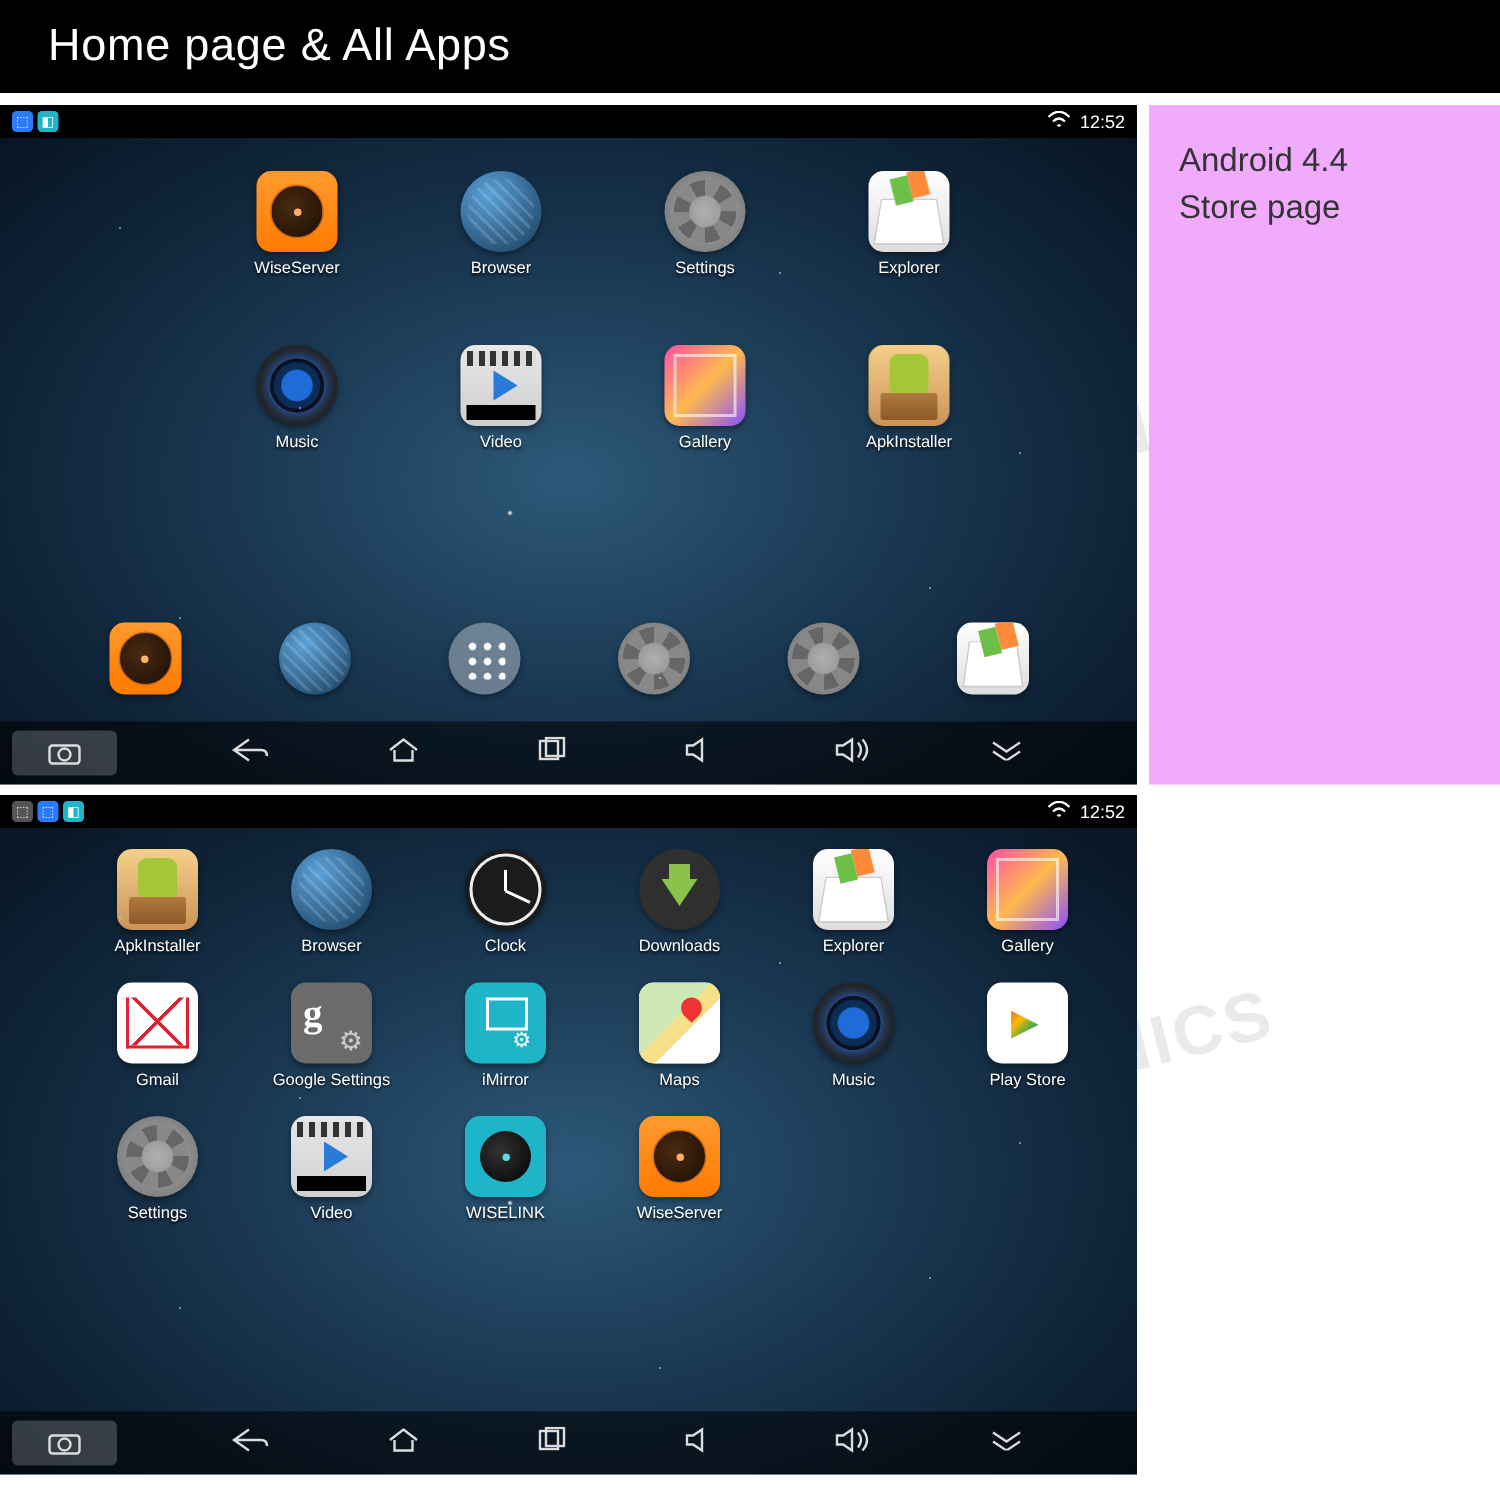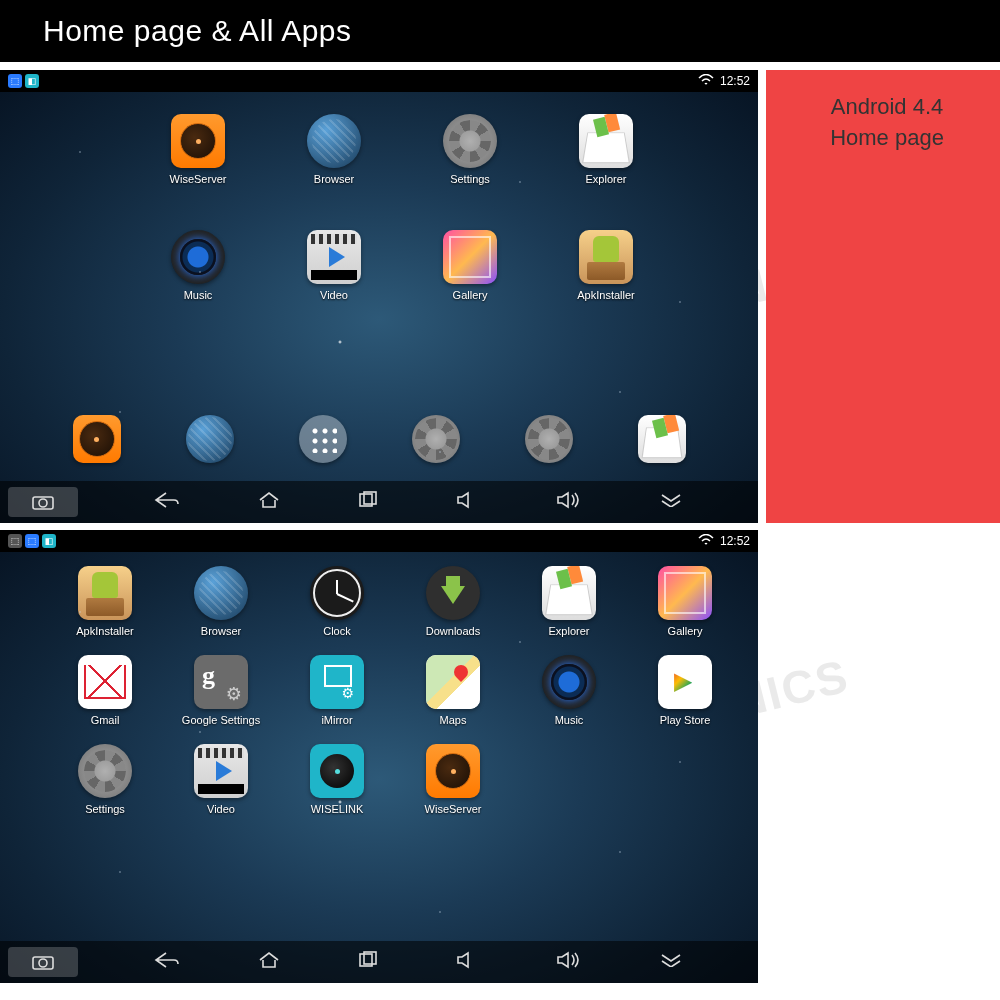--- a/index.html
+++ b/index.html
@@ -6,7 +6,7 @@
   body { background:#fff; width:1000px; height:1000px; overflow:hidden; position:relative; }
 
   
-  .header-bar { position:absolute; top:0; left:0; width:1000px; height:62px; background:#000; color:#fff; display:flex; align-items:center; padding-left:43px; font-size:30px; font-weight:400; letter-spacing:0.5px; }
+  .header-bar { position:absolute; top:0; left:0; width:1000px; height:62px; background:#000; color:#fff; display:flex; align-items:center; padding-left:32px; font-size:30px; font-weight:400; letter-spacing:0.5px; }
 
   
   .panel { position:absolute; width:1000px; display:flex; }

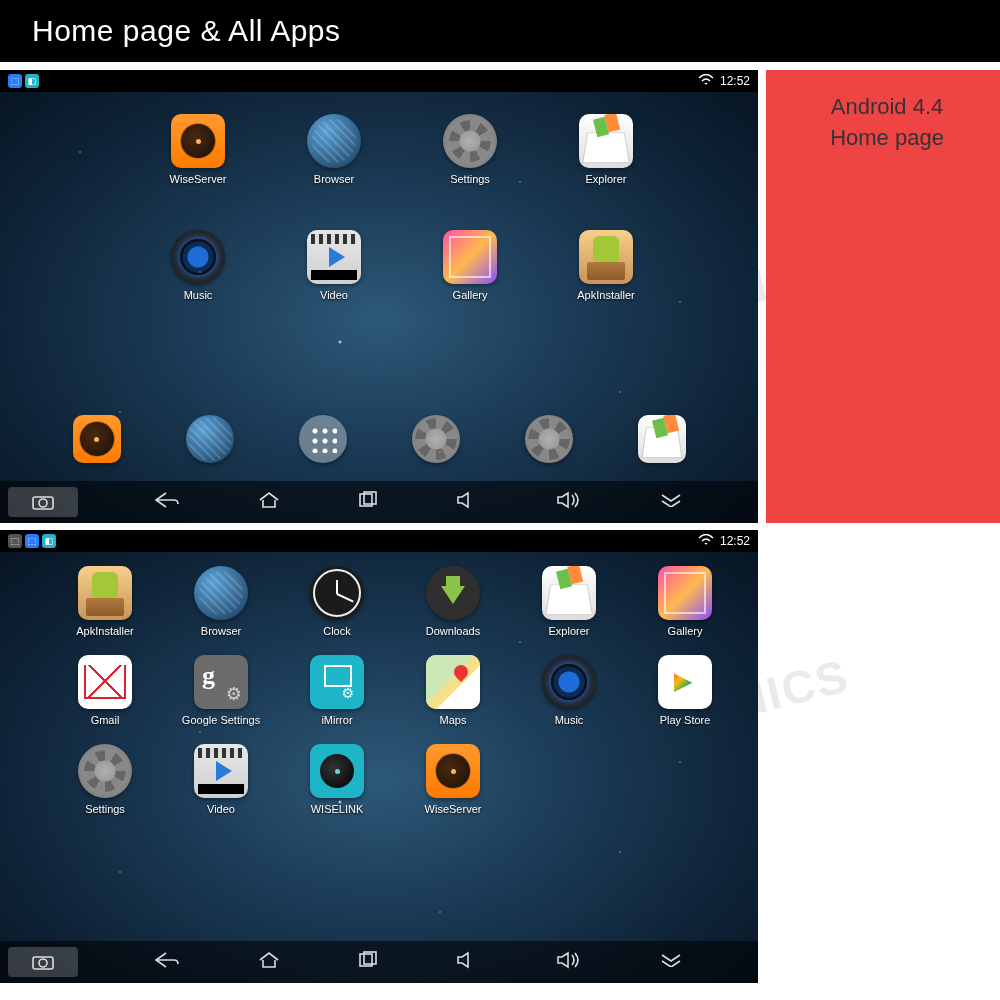--- a/index.html
+++ b/index.html
@@ -15,7 +15,7 @@
 
   .screen { width:758px; height:453px; position:relative; overflow:hidden;
     background:radial-gradient(ellipse at 50% 55%, #2d5978 0%, #1b3a55 38%, #0f2438 70%, #061221 100%); }
-  .right-col { width:234px; margin-left:8px; background:#ef4444; padding:22px 12px 0 20px;text-align:center; }
+  .right-col { width:234px; margin-left:8px; background:#f0abfc; padding:22px 12px 0 20px; }
   .right-col h3 { font-size:22px; color:#333; line-height:1.4; font-weight:400; }
   .right-col h3.bold { font-weight:700; }
   .right-col p { font-size:21px; color:#333; line-height:1.55; margin-top:28px; }

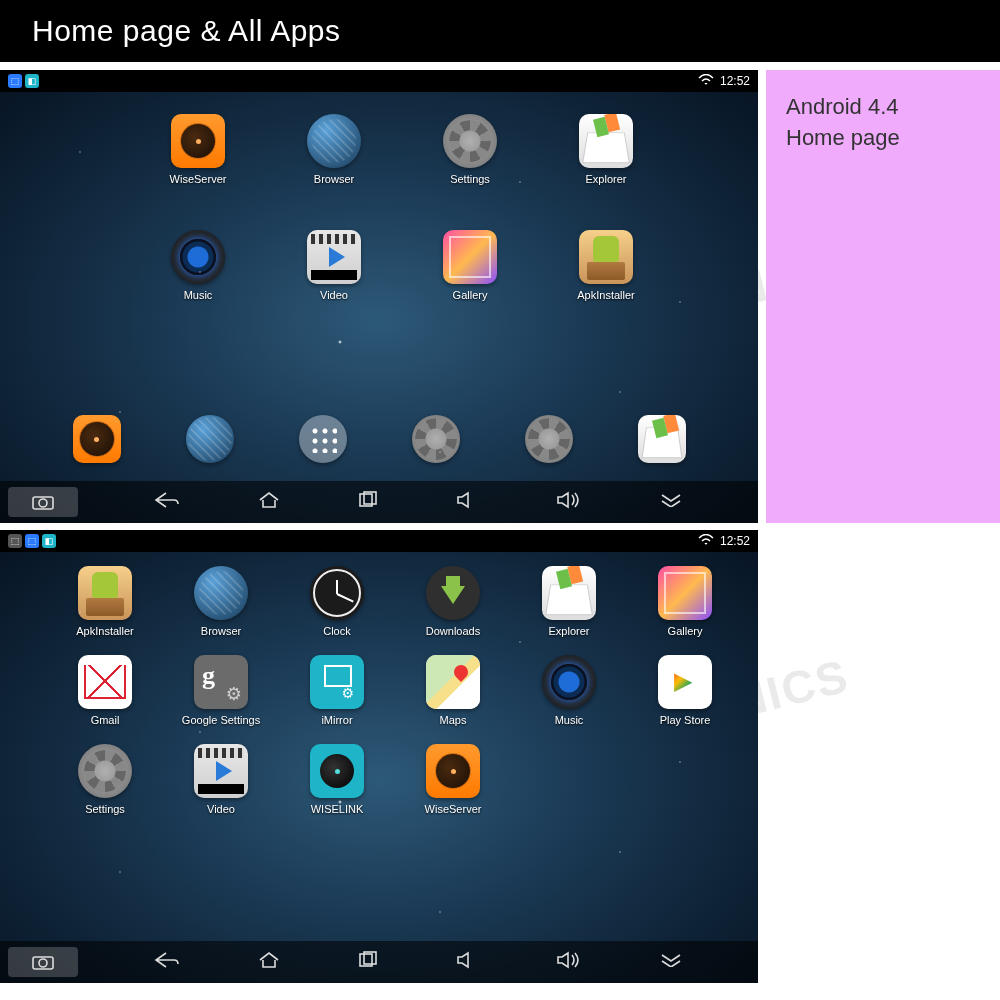--- a/index.html
+++ b/index.html
@@ -218,7 +218,7 @@
   </div>
   <div class="right-col">
     <h3>Android 4.4</h3>
-    <h3>Home page</h3>
+    <h3>Store page</h3>
   </div>
 </div>
 

